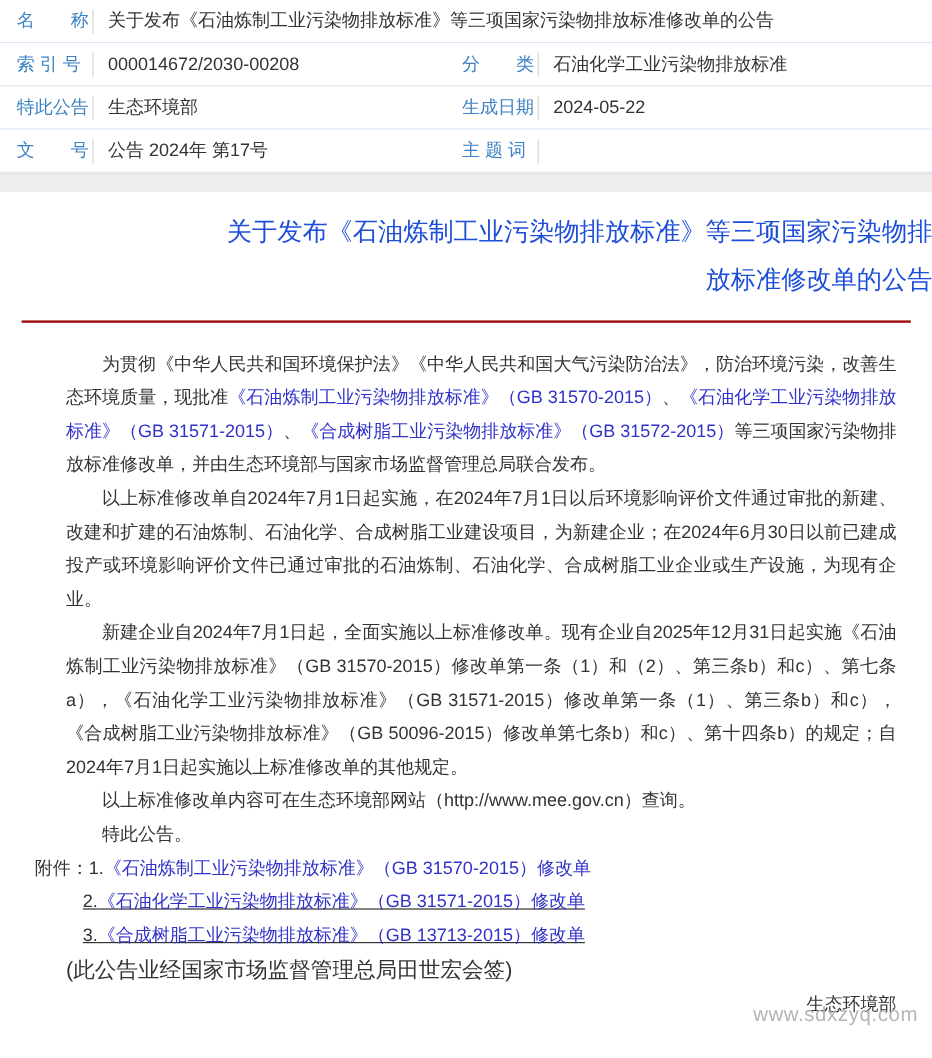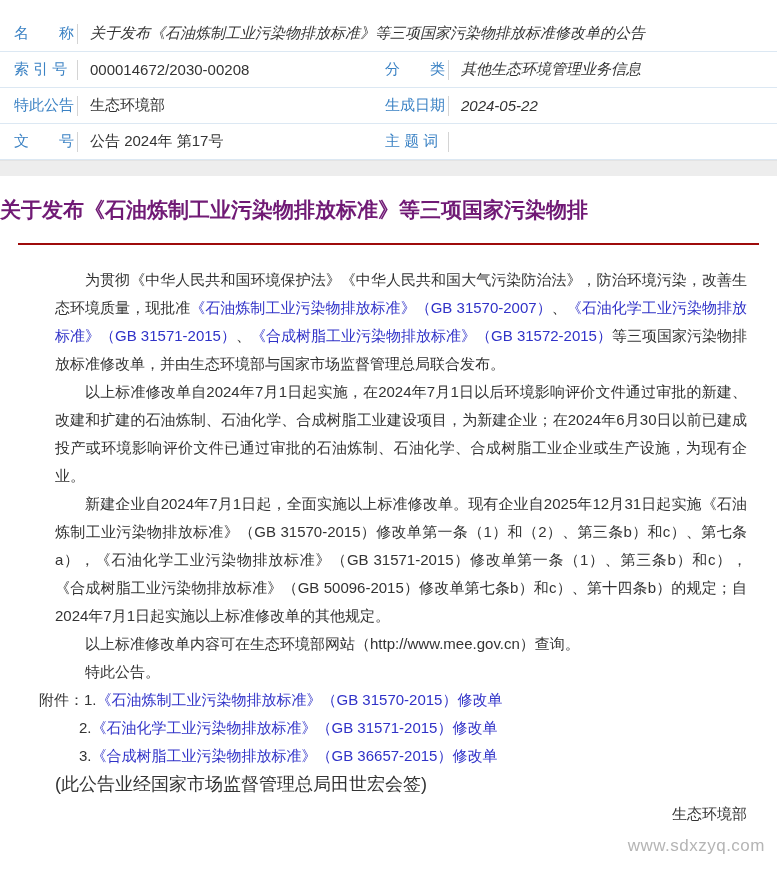--- a/index.html
+++ b/index.html
@@ -9,7 +9,7 @@
     font-family:"Liberation Sans","DejaVu Sans",sans-serif; color:#333;
   }
   
-  .meta { padding-top:16px; background:#fff; }
+  .meta { padding-top:0; background:#fff; }
   .meta-row { display:flex; align-items:center; height:36px; border-bottom:1px solid #dce8f3; padding-left:14px; }
   .meta-label { flex:0 0 62px; color:#3b82c4; font-size:15px; white-space:pre; }
   .meta-sep { flex:0 0 1px; width:1px; height:20px; background:#d4d4d4; margin:0 12px 0 1px; }

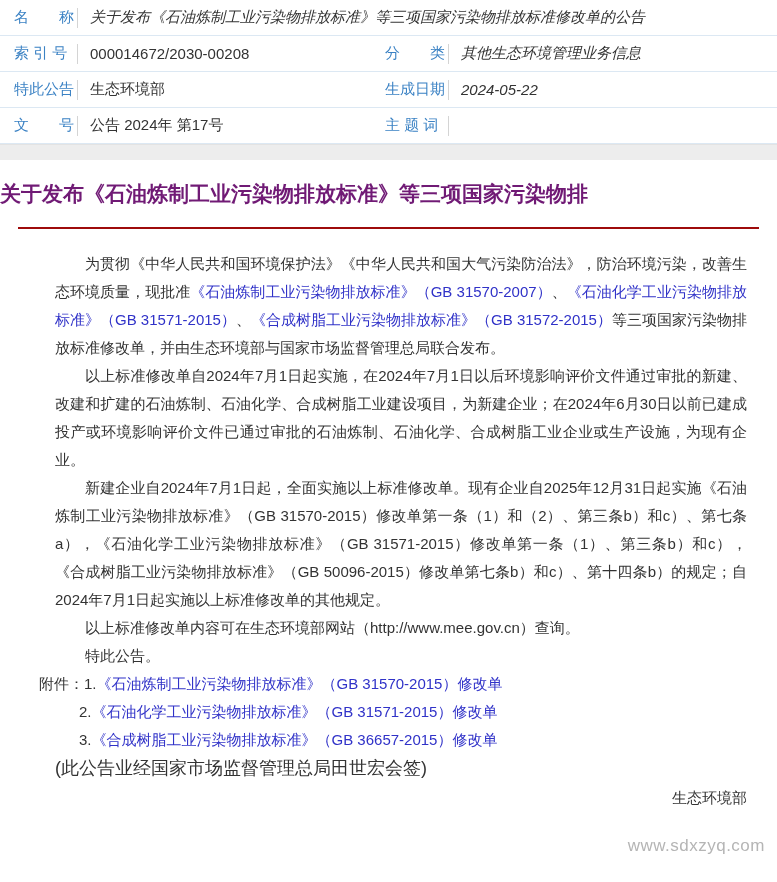--- a/index.html
+++ b/index.html
@@ -14,7 +14,7 @@
   .meta-label { flex:0 0 62px; color:#3b82c4; font-size:15px; white-space:pre; }
   .meta-sep { flex:0 0 1px; width:1px; height:20px; background:#d4d4d4; margin:0 12px 0 1px; }
   .meta-value { font-size:15px; color:#333; white-space:nowrap; overflow:hidden; }
-  .meta-value.grow { flex:1;font-style:italic; }
+  .meta-value.grow { flex:1; }
   .meta-value.fixed { flex:0 0 295px; }
   
   .strip { height:16px; background:#ededed; border-top:1px solid #e3e3e3; }

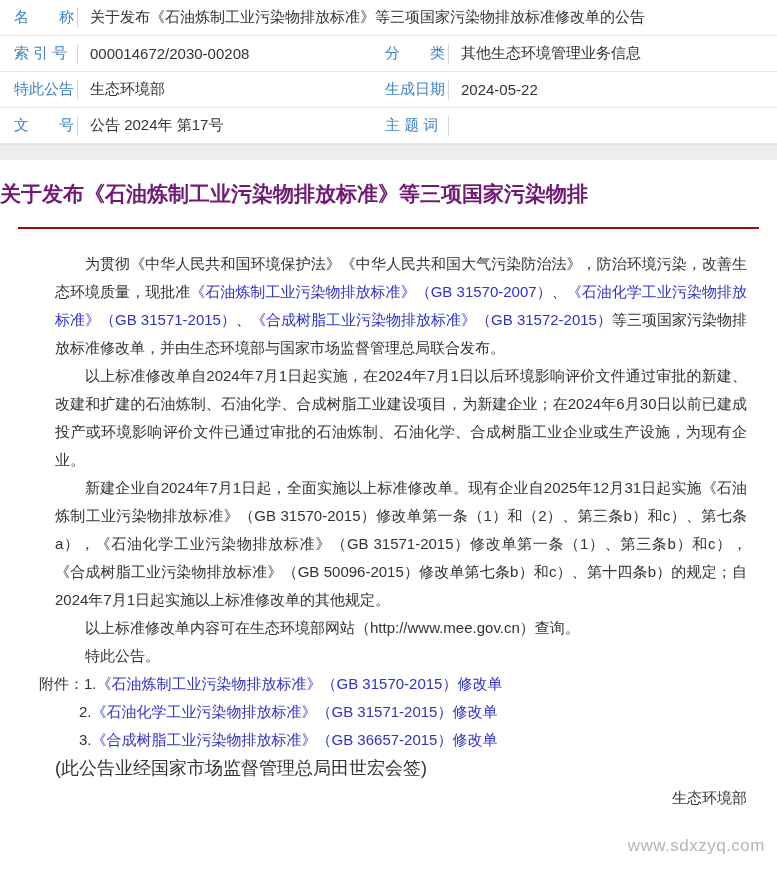--- a/index.html
+++ b/index.html
@@ -52,7 +52,7 @@
       <span class="meta-value fixed">000014672/2030-00208</span>
       <span class="meta-label">分　　类</span>
       <span class="meta-sep"></span>
-      <span class="meta-value grow">其他生态环境管理业务信息</span>
+      <span class="meta-value grow">石油化学工业污染物排放标准</span>
     </div>
     <div class="meta-row">
       <span class="meta-label">特此公告</span>

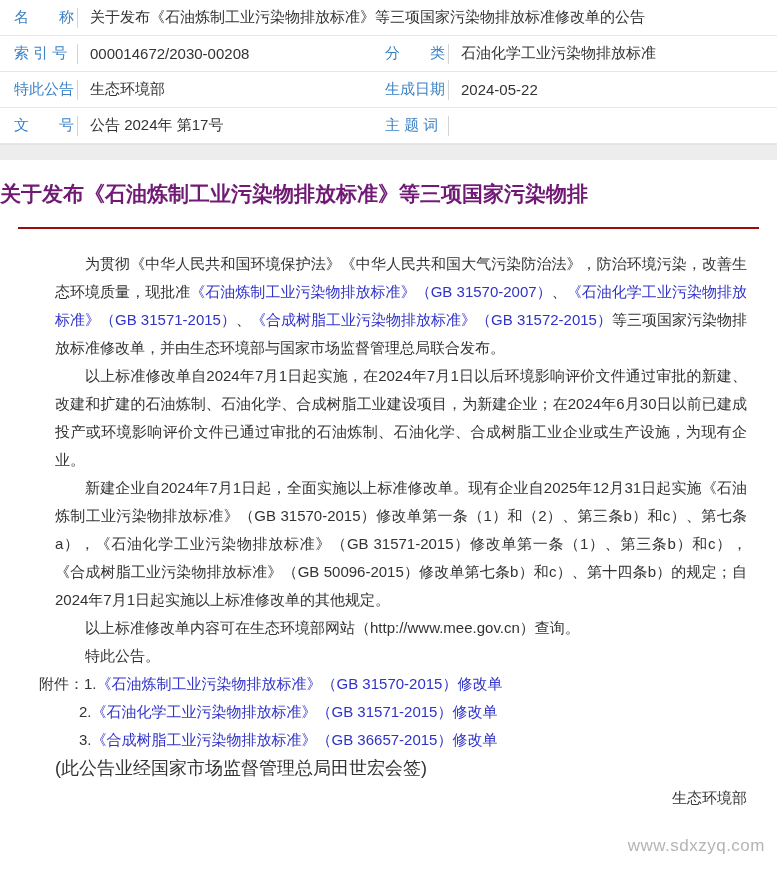--- a/index.html
+++ b/index.html
@@ -20,7 +20,7 @@
   .strip { height:16px; background:#ededed; border-top:1px solid #e3e3e3; }
   
   .content { padding-top:14px; background:#fff; }
-  .doc-title { color:#701a75; font-size:21px; font-weight:bold; text-align:left; line-height:40px; }
+  .doc-title { color:#1d4ed8; font-size:21px; font-weight:normal; text-align:right; line-height:40px; }
   .red-rule { height:2px; background:#9e0b0b; border:none; margin:13px 18px 0 18px; }
   .paras { margin:21px 30px 0 55px; font-size:15px; line-height:28px; text-align:justify; }
   .paras p { text-indent:2em; }

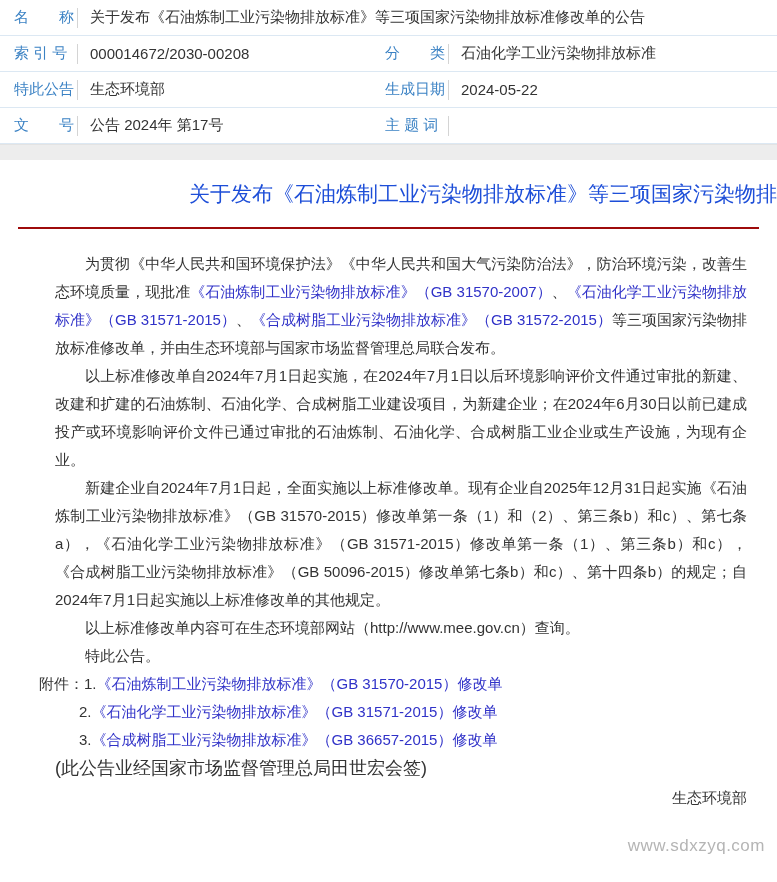--- a/index.html
+++ b/index.html
@@ -77,6 +77,7 @@
   <article class="content">
     <h1 class="doc-title">
       <div>关于发布《石油炼制工业污染物排放标准》等三项国家污染物排</div>
+      <div>放标准修改单的公告</div>
     </h1>
     <hr class="red-rule">
 

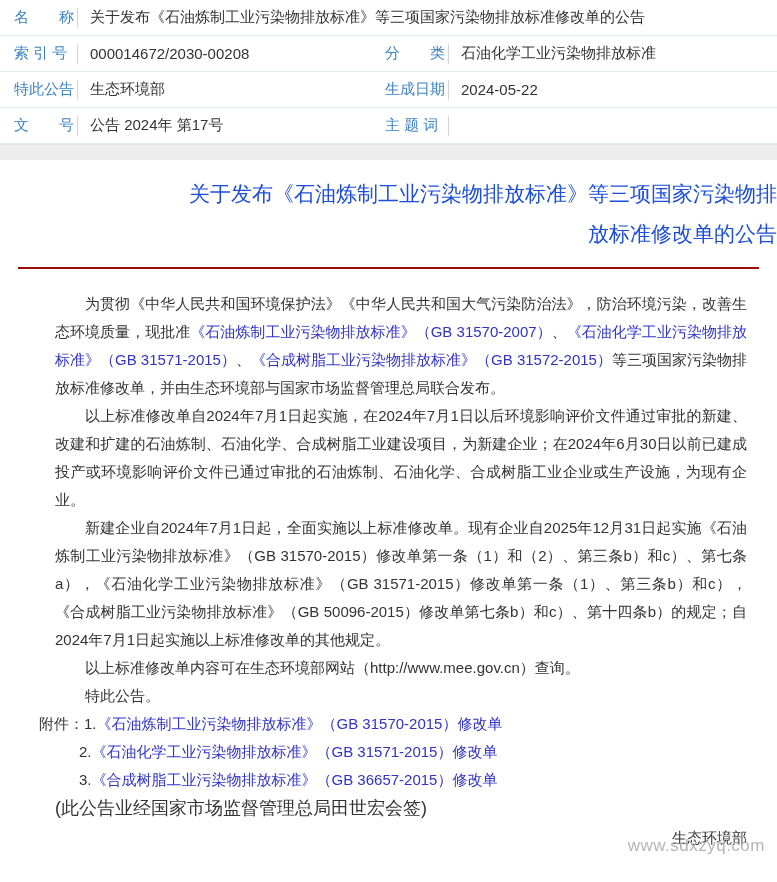--- a/index.html
+++ b/index.html
@@ -82,7 +82,7 @@
     <hr class="red-rule">
 
     <div class="paras">
-      <p><span>为贯彻《中华人民共和国环境保护法》《中华人民共和国大气污染防治法》，防治环境污染，改善生态环境质量，现批准</span><a class="doc-link" href="#">《石油炼制工业污染物排放标准》（GB 31570-2007）</a><span>、</span><a class="doc-link" href="#">《石油化学工业污染物排放标准》（GB 31571-2015）</a><span>、</span><a class="doc-link" href="#">《合成树脂工业污染物排放标准》（GB 31572-2015）</a><span>等三项国家污染物排放标准修改单，并由生态环境部与国家市场监督管理总局联合发布。</span></p>
+      <p><span>为贯彻《中华人民共和国环境保护法》《中华人民共和国大气污染防治法》，防治环境污染，改善生态环境质量，现批准</span><a class="doc-link" href="#">《石油炼制工业污染物排放标准》（GB 31570-2015）</a><span>、</span><a class="doc-link" href="#">《石油化学工业污染物排放标准》（GB 31571-2015）</a><span>、</span><a class="doc-link" href="#">《合成树脂工业污染物排放标准》（GB 31572-2015）</a><span>等三项国家污染物排放标准修改单，并由生态环境部与国家市场监督管理总局联合发布。</span></p>
       <p><span>以上标准修改单自2024年7月1日起实施，在2024年7月1日以后环境影响评价文件通过审批的新建、改建和扩建的石油炼制、石油化学、合成树脂工业建设项目，为新建企业；在2024年6月30日以前已建成投产或环境影响评价文件已通过审批的石油炼制、石油化学、合成树脂工业企业或生产设施，为现有企业。</span></p>
       <p><span>新建企业自2024年7月1日起，全面实施以上标准修改单。现有企业自2025年12月31日起实施《石油炼制工业污染物排放标准》（GB 31570-2015）修改单第一条（1）和（2）、第三条b）和c）、第七条a），《石油化学工业污染物排放标准》（GB 31571-2015）修改单第一条（1）、第三条b）和c），《合成树脂工业污染物排放标准》（GB 50096-2015）修改单第七条b）和c）、第十四条b）的规定；自2024年7月1日起实施以上标准修改单的其他规定。</span></p>
       <p><span>以上标准修改单内容可在生态环境部网站（http://www.mee.gov.cn）查询。</span></p>

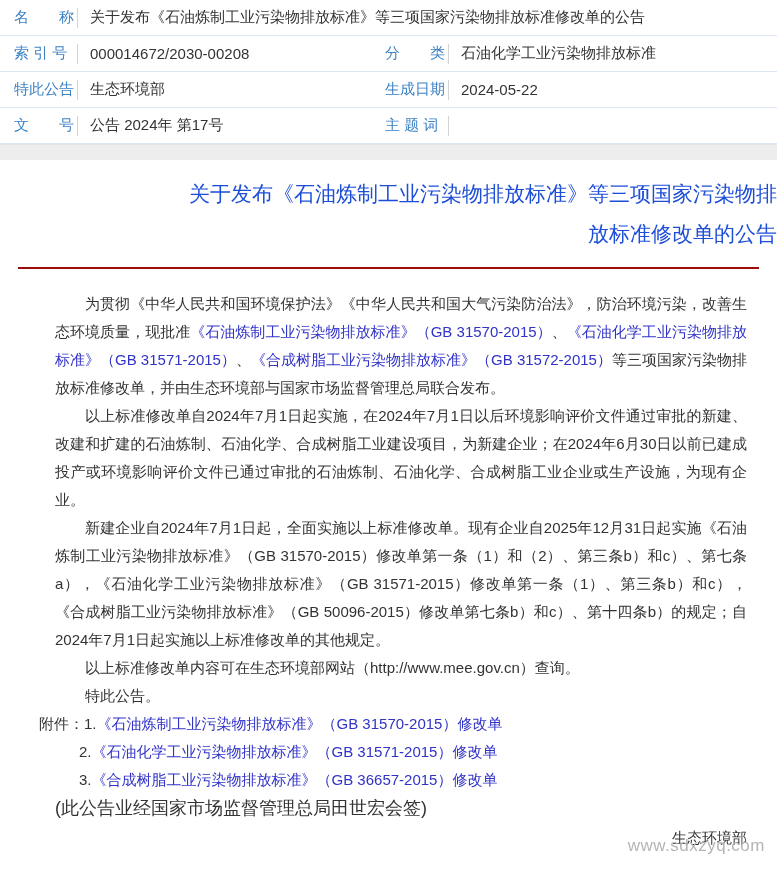--- a/index.html
+++ b/index.html
@@ -25,7 +25,7 @@
   .paras { margin:21px 30px 0 55px; font-size:15px; line-height:28px; text-align:justify; }
   .paras p { text-indent:2em; }
   .doc-link { color:#3032c8; text-decoration:none; cursor:pointer; }
-  .attachments { margin:0 30px 0 39px; font-size:15px; line-height:28px; }
+  .attachments { margin:0 30px 0 29px; font-size:15px; line-height:28px; }
   .attach-row.indent { padding-left:40px; }
   .note-line { margin:0 30px 0 55px; font-size:18px; line-height:28px; }
   .sig-block { text-align:right; padding-right:30px; font-size:15px; margin-top:2px; }

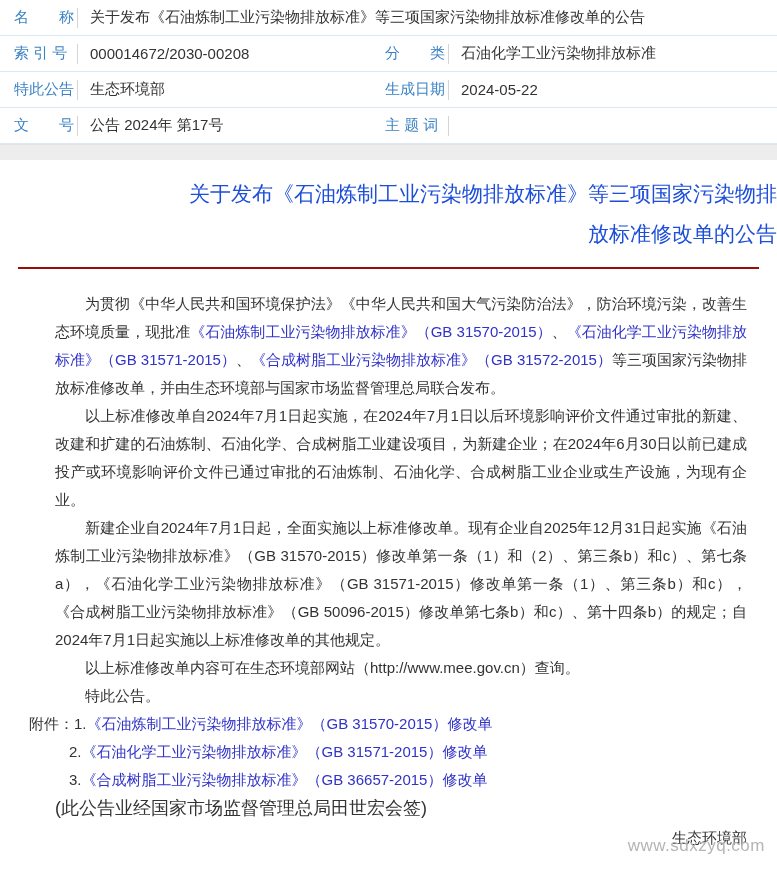--- a/index.html
+++ b/index.html
@@ -26,7 +26,7 @@
   .paras p { text-indent:2em; }
   .doc-link { color:#3032c8; text-decoration:none; cursor:pointer; }
   .attachments { margin:0 30px 0 29px; font-size:15px; line-height:28px; }
-  .attach-row.indent { padding-left:40px; }
+  .attach-row.indent { padding-left:40px;text-decoration:underline; }
   .note-line { margin:0 30px 0 55px; font-size:18px; line-height:28px; }
   .sig-block { text-align:right; padding-right:30px; font-size:15px; margin-top:2px; }
   .sig-line { line-height:28px; }

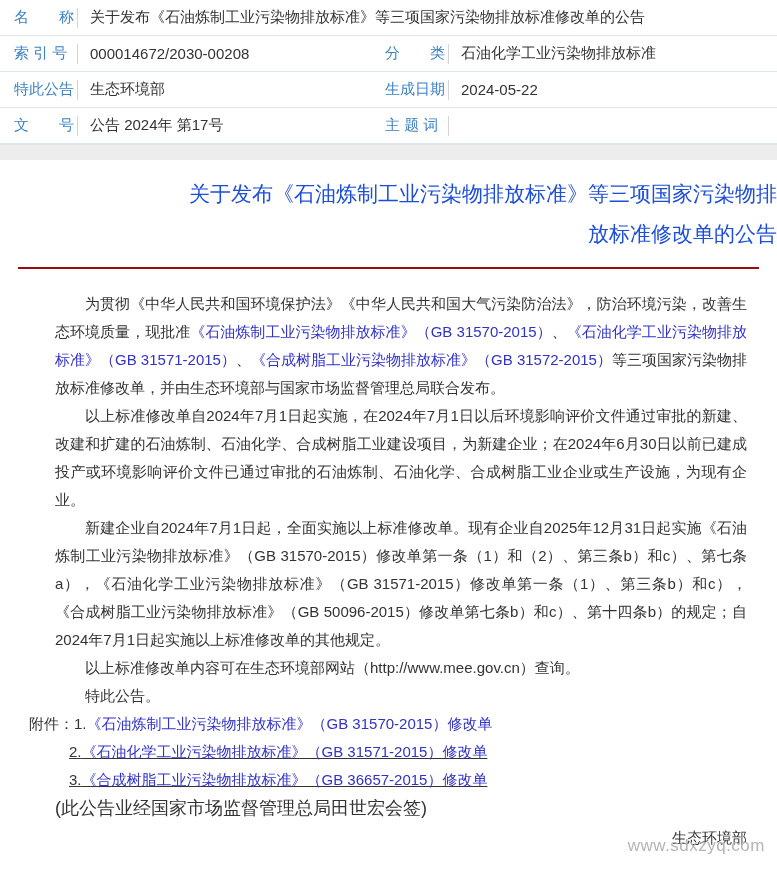--- a/index.html
+++ b/index.html
@@ -97,7 +97,7 @@
         <span>2.</span><a class="doc-link" href="#">《石油化学工业污染物排放标准》（GB 31571-2015）修改单</a>
       </div>
       <div class="attach-row indent">
-        <span>3.</span><a class="doc-link" href="#">《合成树脂工业污染物排放标准》（GB 36657-2015）修改单</a>
+        <span>3.</span><a class="doc-link" href="#">《合成树脂工业污染物排放标准》（GB 13713-2015）修改单</a>
       </div>
     </div>
 

